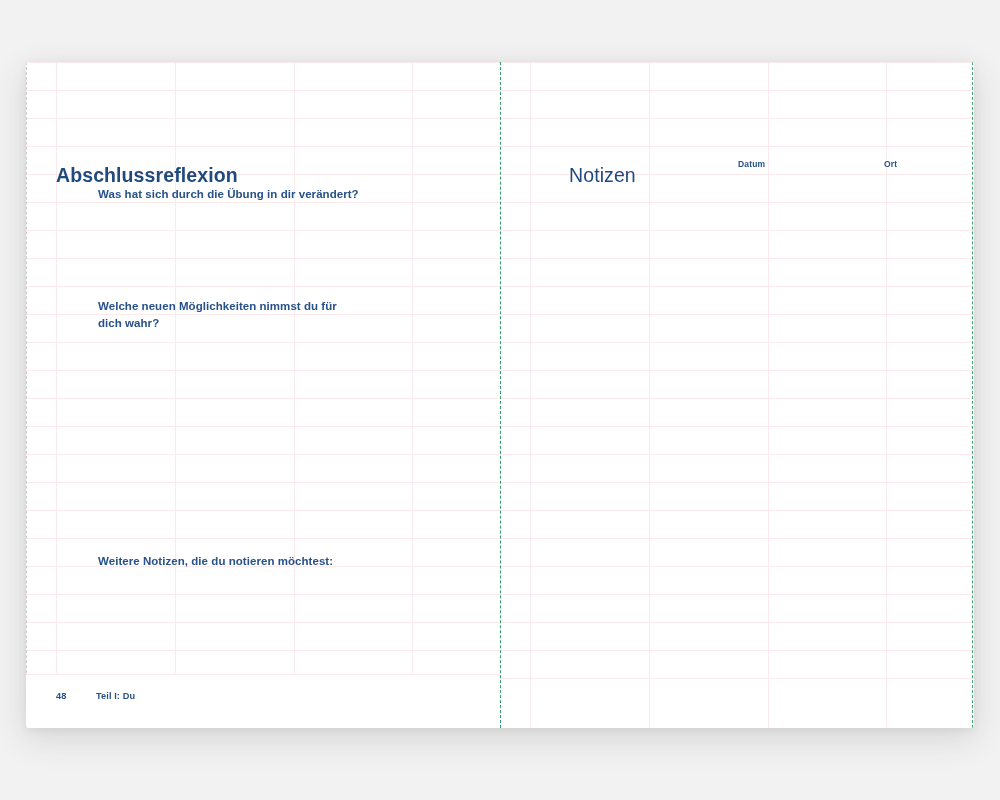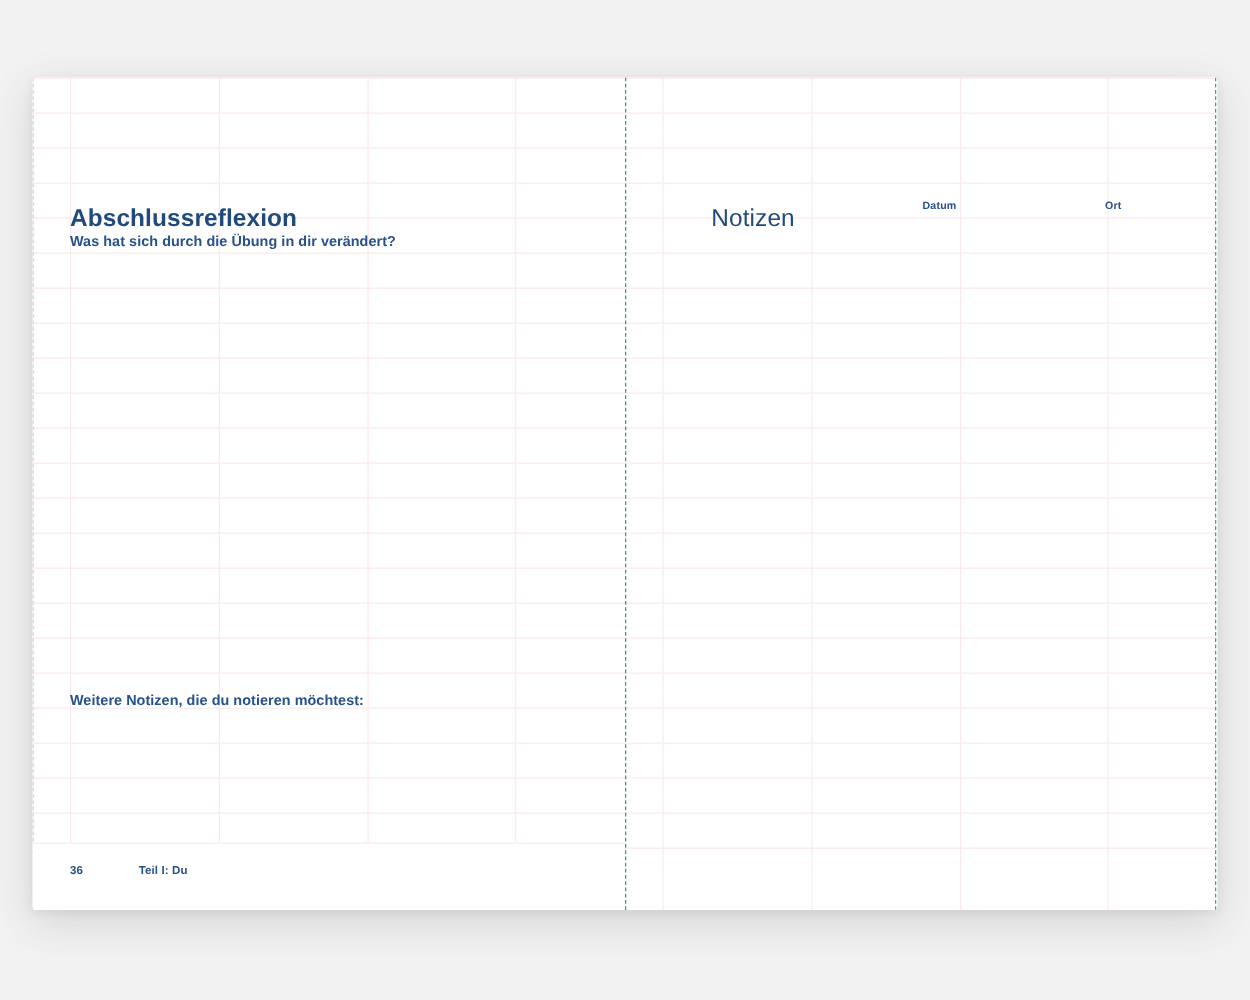--- a/index.html
+++ b/index.html
@@ -88,6 +88,7 @@
     line-height: 16.5px;
     letter-spacing: 0.05px;
     white-space: pre-line;
+    padding-left: 42px;
   }
 
   .col-label {

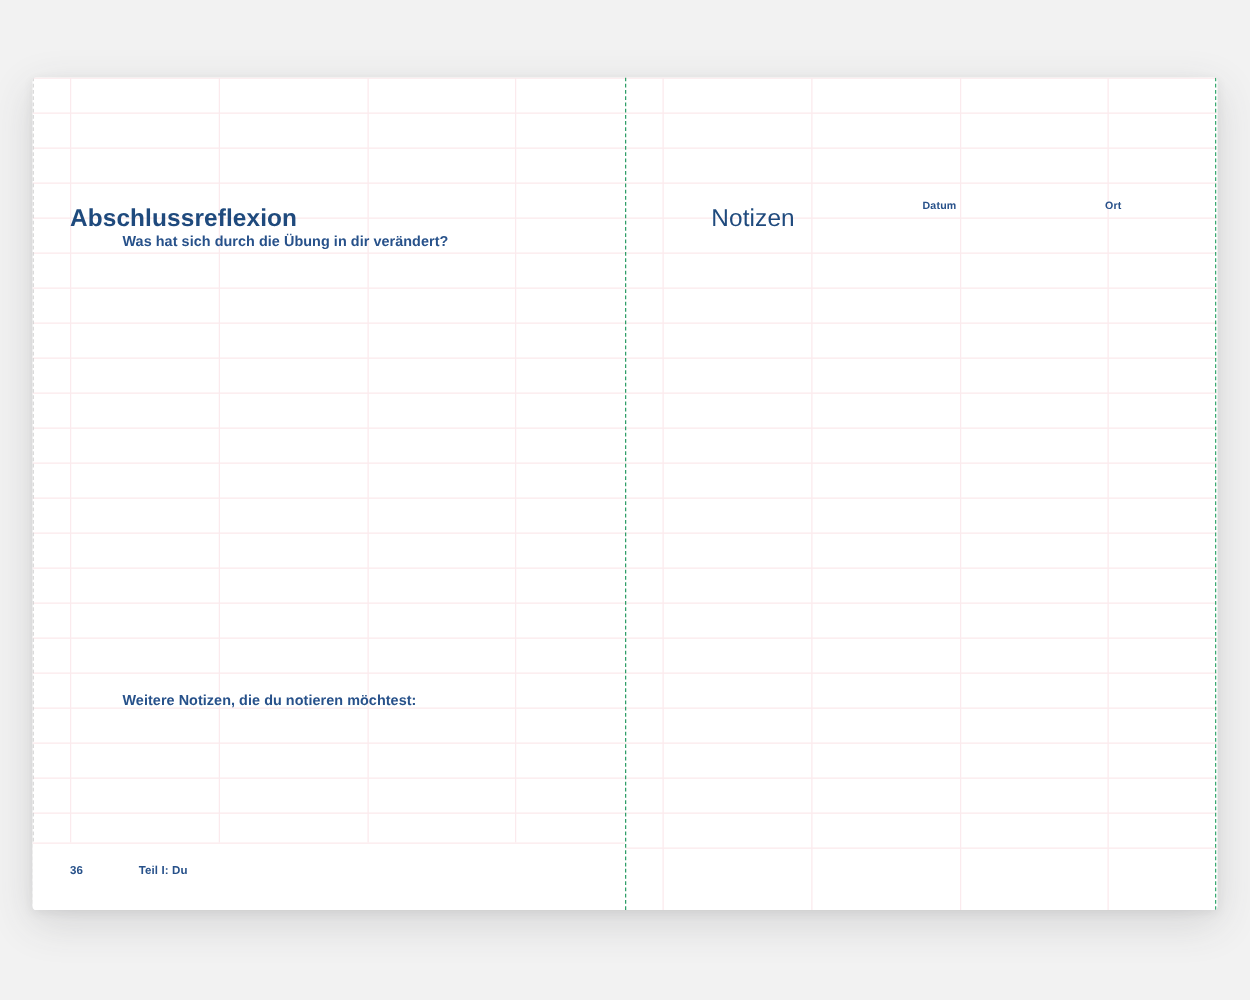--- a/index.html
+++ b/index.html
@@ -200,6 +200,8 @@
 
     <div class="question" style="left:30px; top:124px;">Was hat sich durch die Übung in dir verändert?</div>
 
+    <div class="question" style="left:30px; top:236px;">Welche neuen Möglichkeiten nimmst du für
+dich wahr?</div>
 
 
     <div class="question" style="left:30px; top:491px;">Weitere Notizen, die du notieren möchtest:</div>

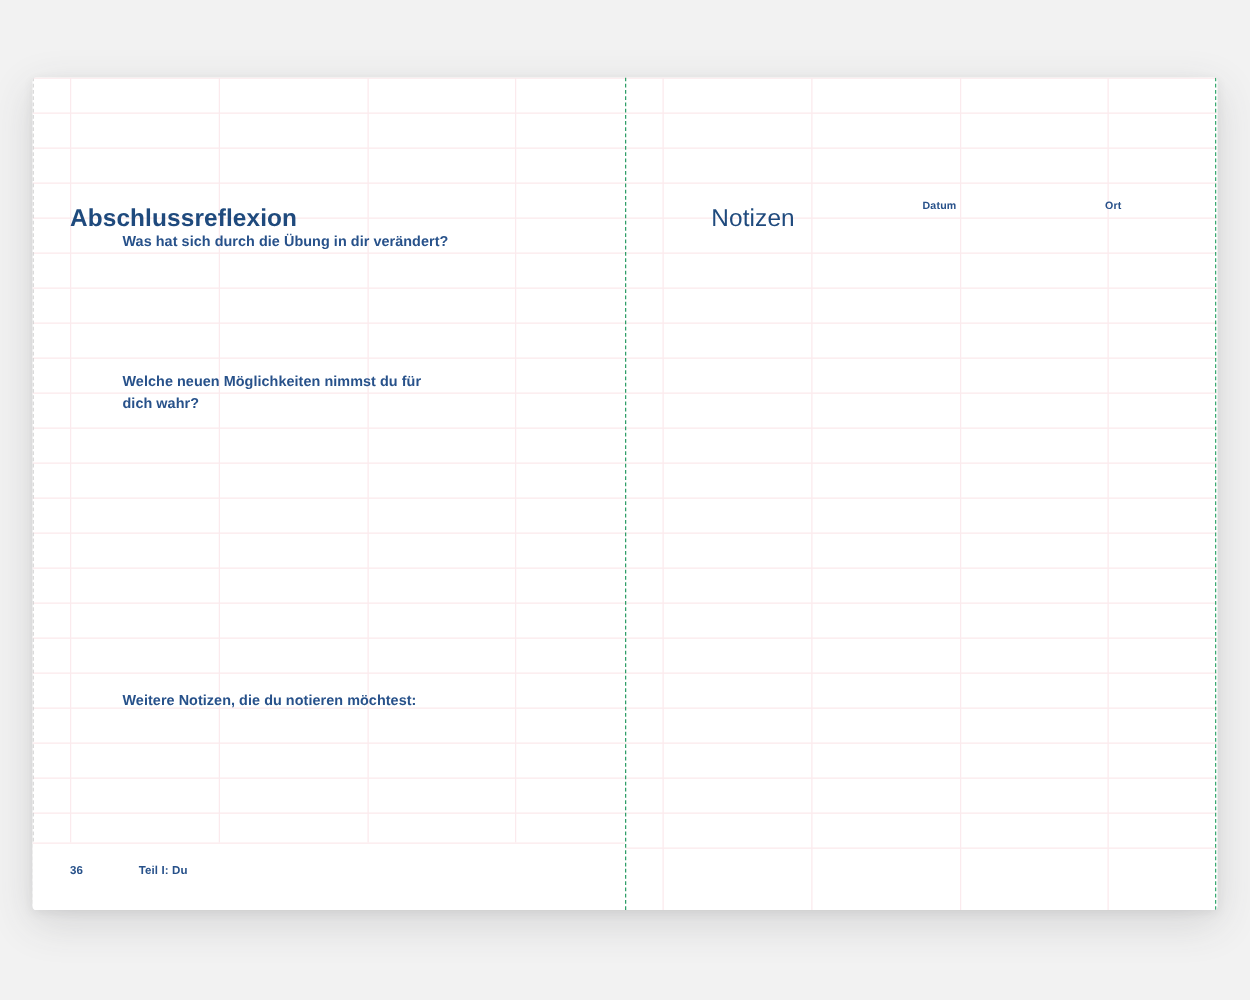--- a/index.html
+++ b/index.html
@@ -212,7 +212,7 @@
 
     <div class="footer footer-left">
       <div class="footer-rule" style="left:0; top:0; width:474px;"></div>
-      <div class="pagenum" style="left:30px;">36</div>
+      <div class="pagenum" style="left:30px;">48</div>
       <div class="chaptertitle" style="left:85px;text-align:center;">Teil I: Du</div>
     </div>
   </div>

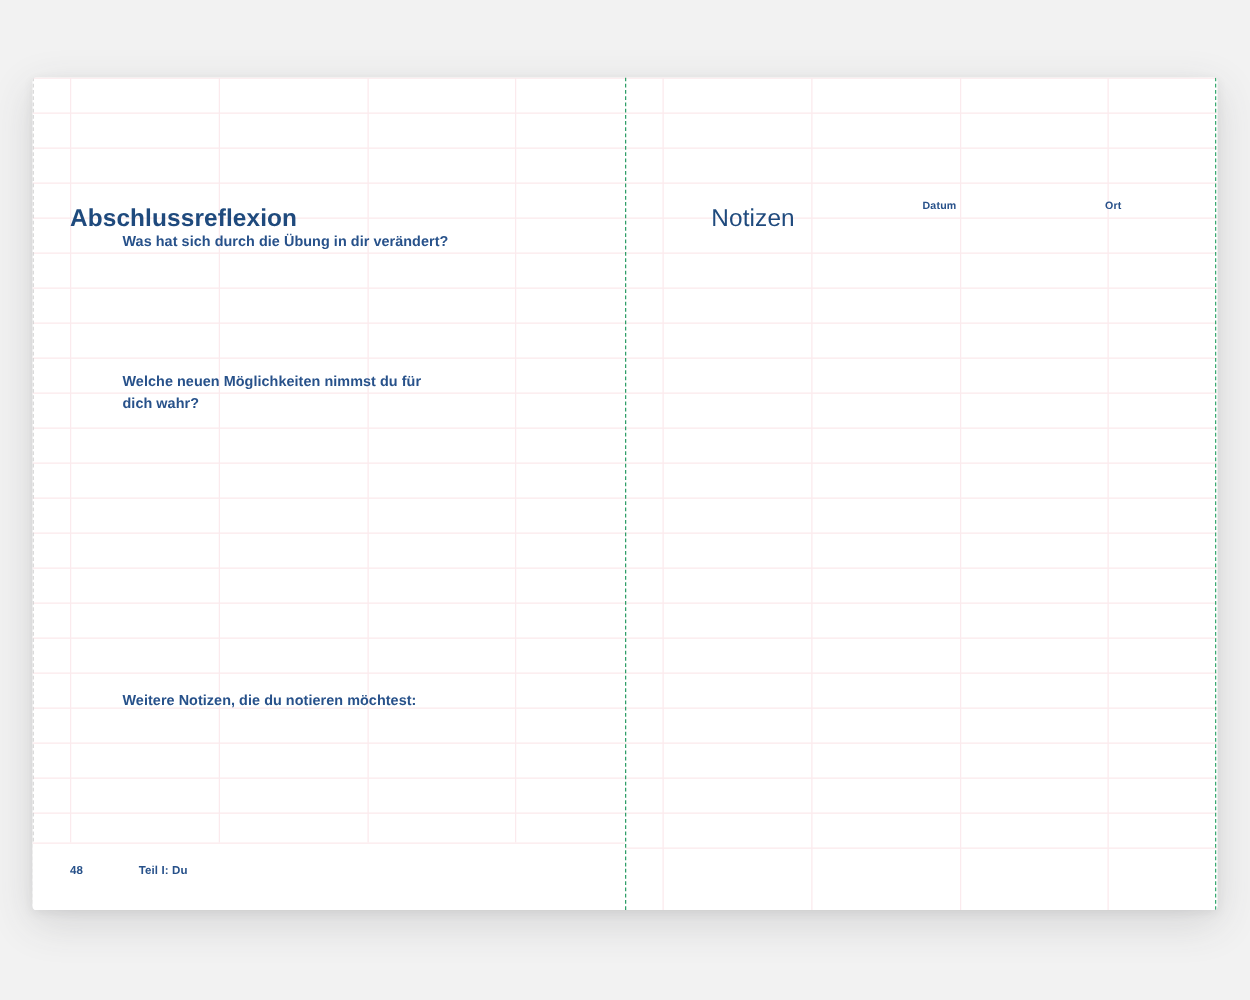--- a/index.html
+++ b/index.html
@@ -213,7 +213,7 @@
     <div class="footer footer-left">
       <div class="footer-rule" style="left:0; top:0; width:474px;"></div>
       <div class="pagenum" style="left:30px;">48</div>
-      <div class="chaptertitle" style="left:85px;text-align:center;">Teil I: Du</div>
+      <div class="chaptertitle" style="left:70px;text-align:center;">Teil I: Du</div>
     </div>
   </div>
 

